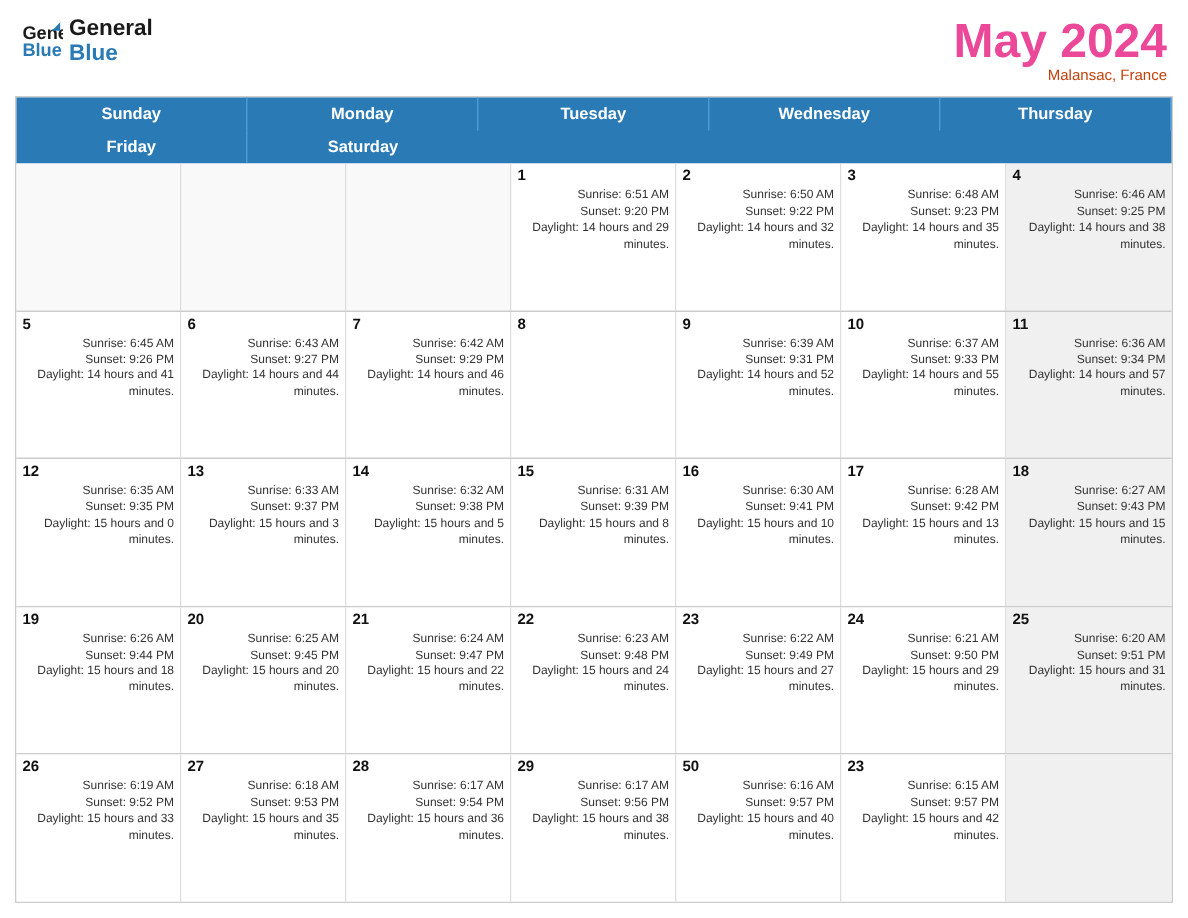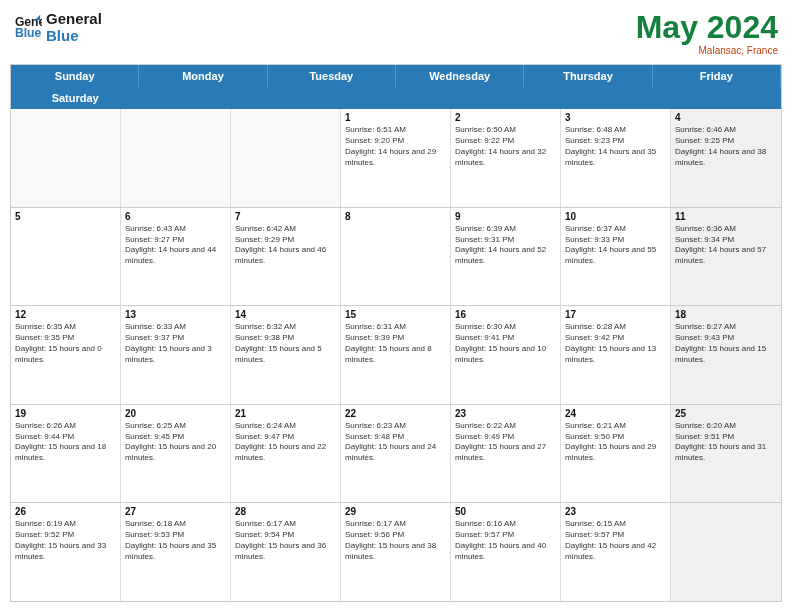--- a/index.html
+++ b/index.html
@@ -39,7 +39,7 @@
     .main-title {
       font-size: 32px;
       font-weight: bold;
-      color: #15803d;
+      color: #ec4899;
       line-height: 1.1;
     }
     .subtitle {

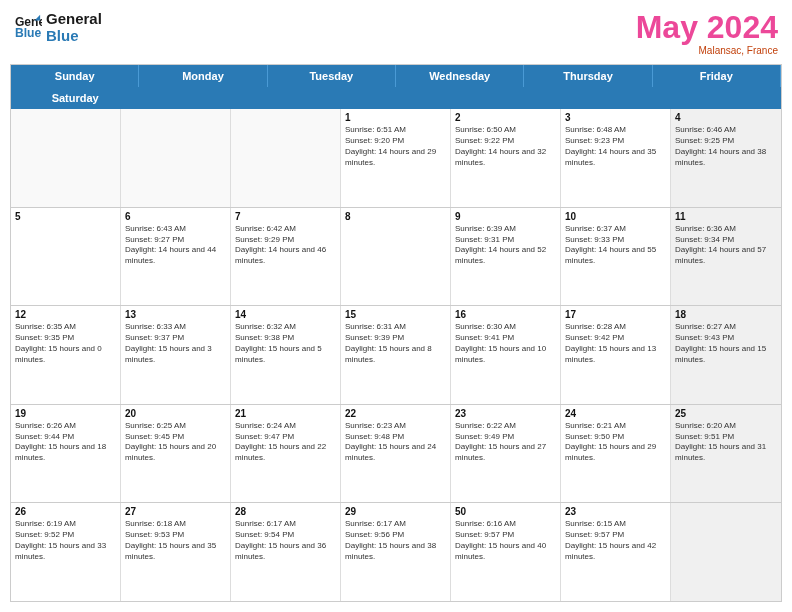--- a/index.html
+++ b/index.html
@@ -54,7 +54,7 @@
     }
     .cal-header {
       display: grid;
-      grid-template-columns: repeat(6, 1fr);
+      grid-template-columns: repeat(5, 1fr);
       background: #2a7ab5;
     }
     .cal-header-cell {

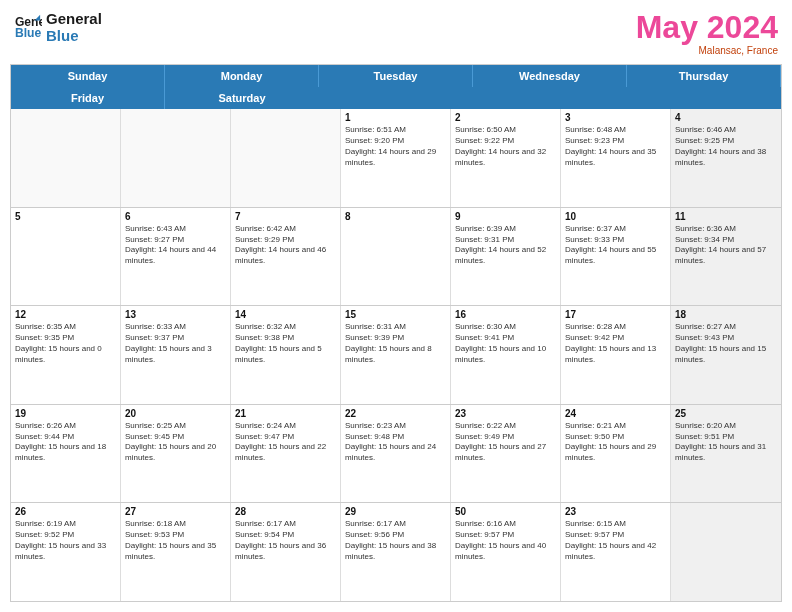--- a/index.html
+++ b/index.html
@@ -99,6 +99,7 @@
       font-size: 8px;
       color: #333;
       line-height: 1.35;
+      text-align: right;
     }
   </style>
 </head>

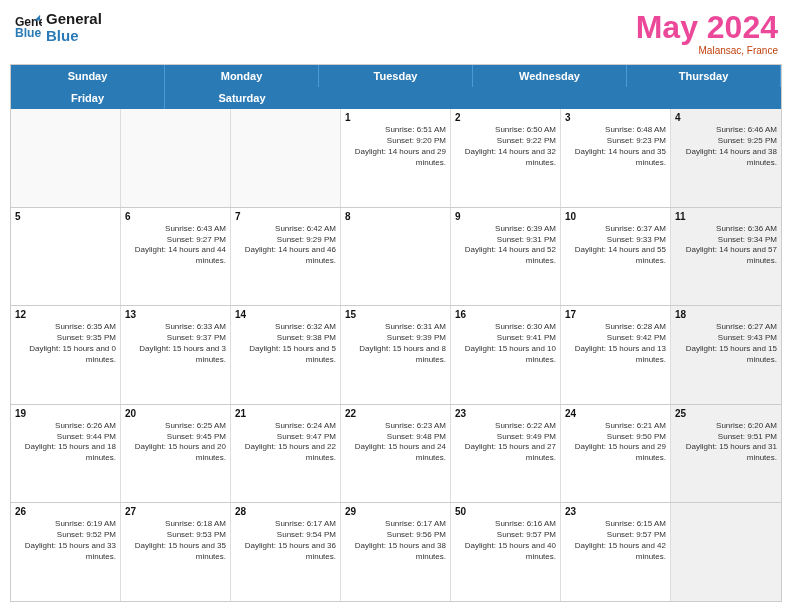--- a/index.html
+++ b/index.html
@@ -159,6 +159,7 @@
         <div class="cal-row">
           <div class="cal-cell">
             <div class="day-num">5</div>
+            <div class="cell-text">Sunrise: 6:45 AM<br>Sunset: 9:26 PM<br>Daylight: 14 hours and 41 minutes.</div>
           </div>
           <div class="cal-cell">
             <div class="day-num">6</div>

